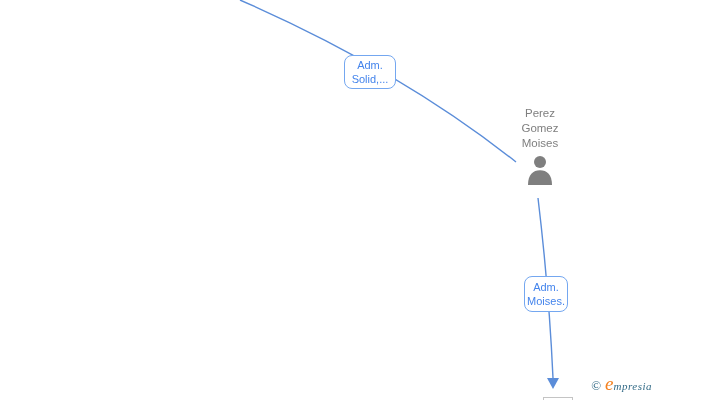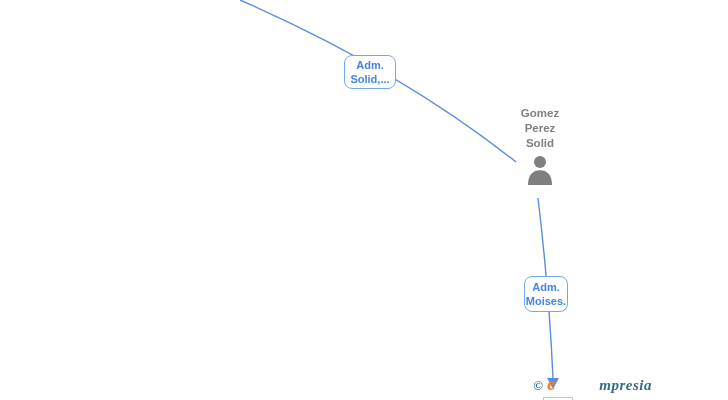--- a/index.html
+++ b/index.html
@@ -14,7 +14,7 @@
   html,body{margin:0;padding:0;background:#ffffff;}
   .stage{
     position:relative;width:656px;height:400px;overflow:hidden;
-    background:#ffffff;font-family:"Liberation Sans",sans-serif;font-weight:bold;
+    background:#ffffff;font-family:"Liberation Sans",sans-serif;
   }
   .edges{position:absolute;left:0;top:0;}
   .edge-label{

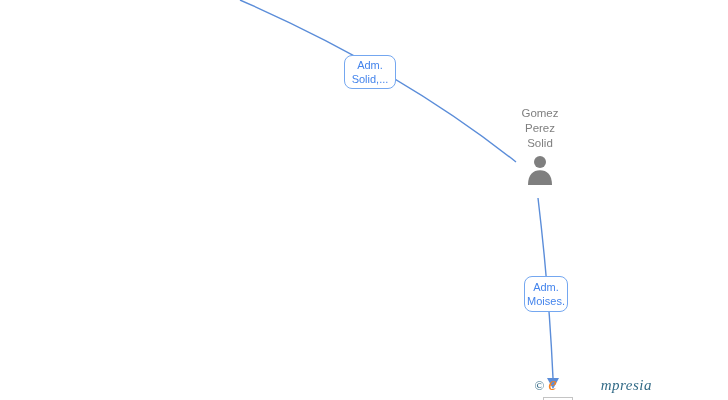--- a/index.html
+++ b/index.html
@@ -62,8 +62,8 @@
 
   <div class="person-node">
     <div class="person-name">
+      <div>Perez</div>
       <div>Gomez</div>
-      <div>Perez</div>
       <div>Solid</div>
     </div>
     <svg class="person-glyph" width="28" height="31" viewBox="0 0 28 31">

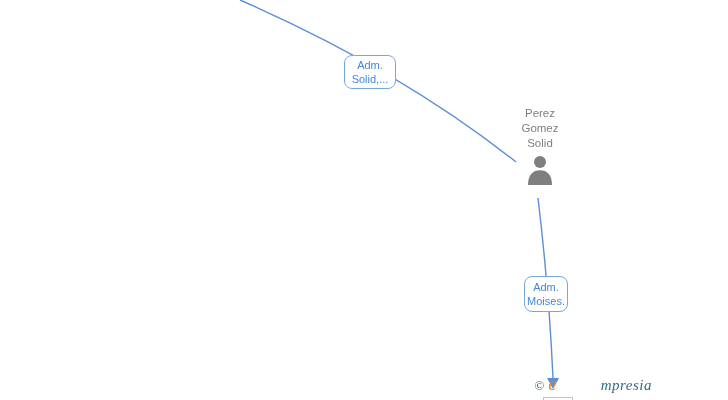--- a/index.html
+++ b/index.html
@@ -64,7 +64,7 @@
     <div class="person-name">
       <div>Perez</div>
       <div>Gomez</div>
-      <div>Solid</div>
+      <div>Moises</div>
     </div>
     <svg class="person-glyph" width="28" height="31" viewBox="0 0 28 31">
       <circle cx="14" cy="8" r="6" fill="#7f7f7f"></circle>

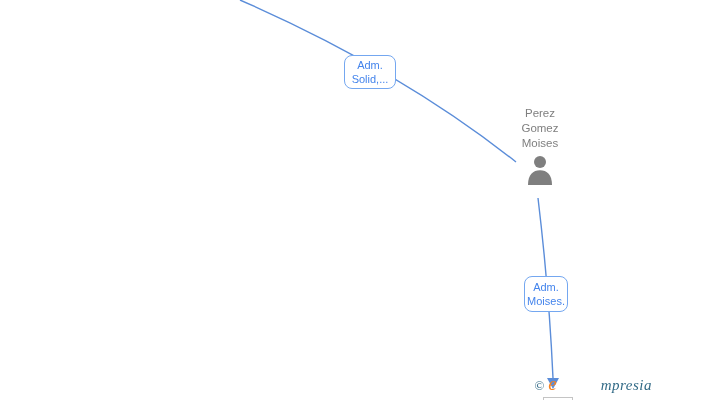--- a/index.html
+++ b/index.html
@@ -37,7 +37,7 @@
   }
   .watermark .copy{font-size:13px;font-style:normal;margin-right:4px;}
   .watermark .brand-e{color:var(--logo-orange);font-style:italic;font-size:19px;}
-  .watermark .brand-rest{font-style:italic;font-size:15px;letter-spacing:0.5px;margin-left:44px;}
+  .watermark .brand-rest{font-style:italic;font-size:11px;letter-spacing:0.5px;}
 </style>
 </head>
 <body>

